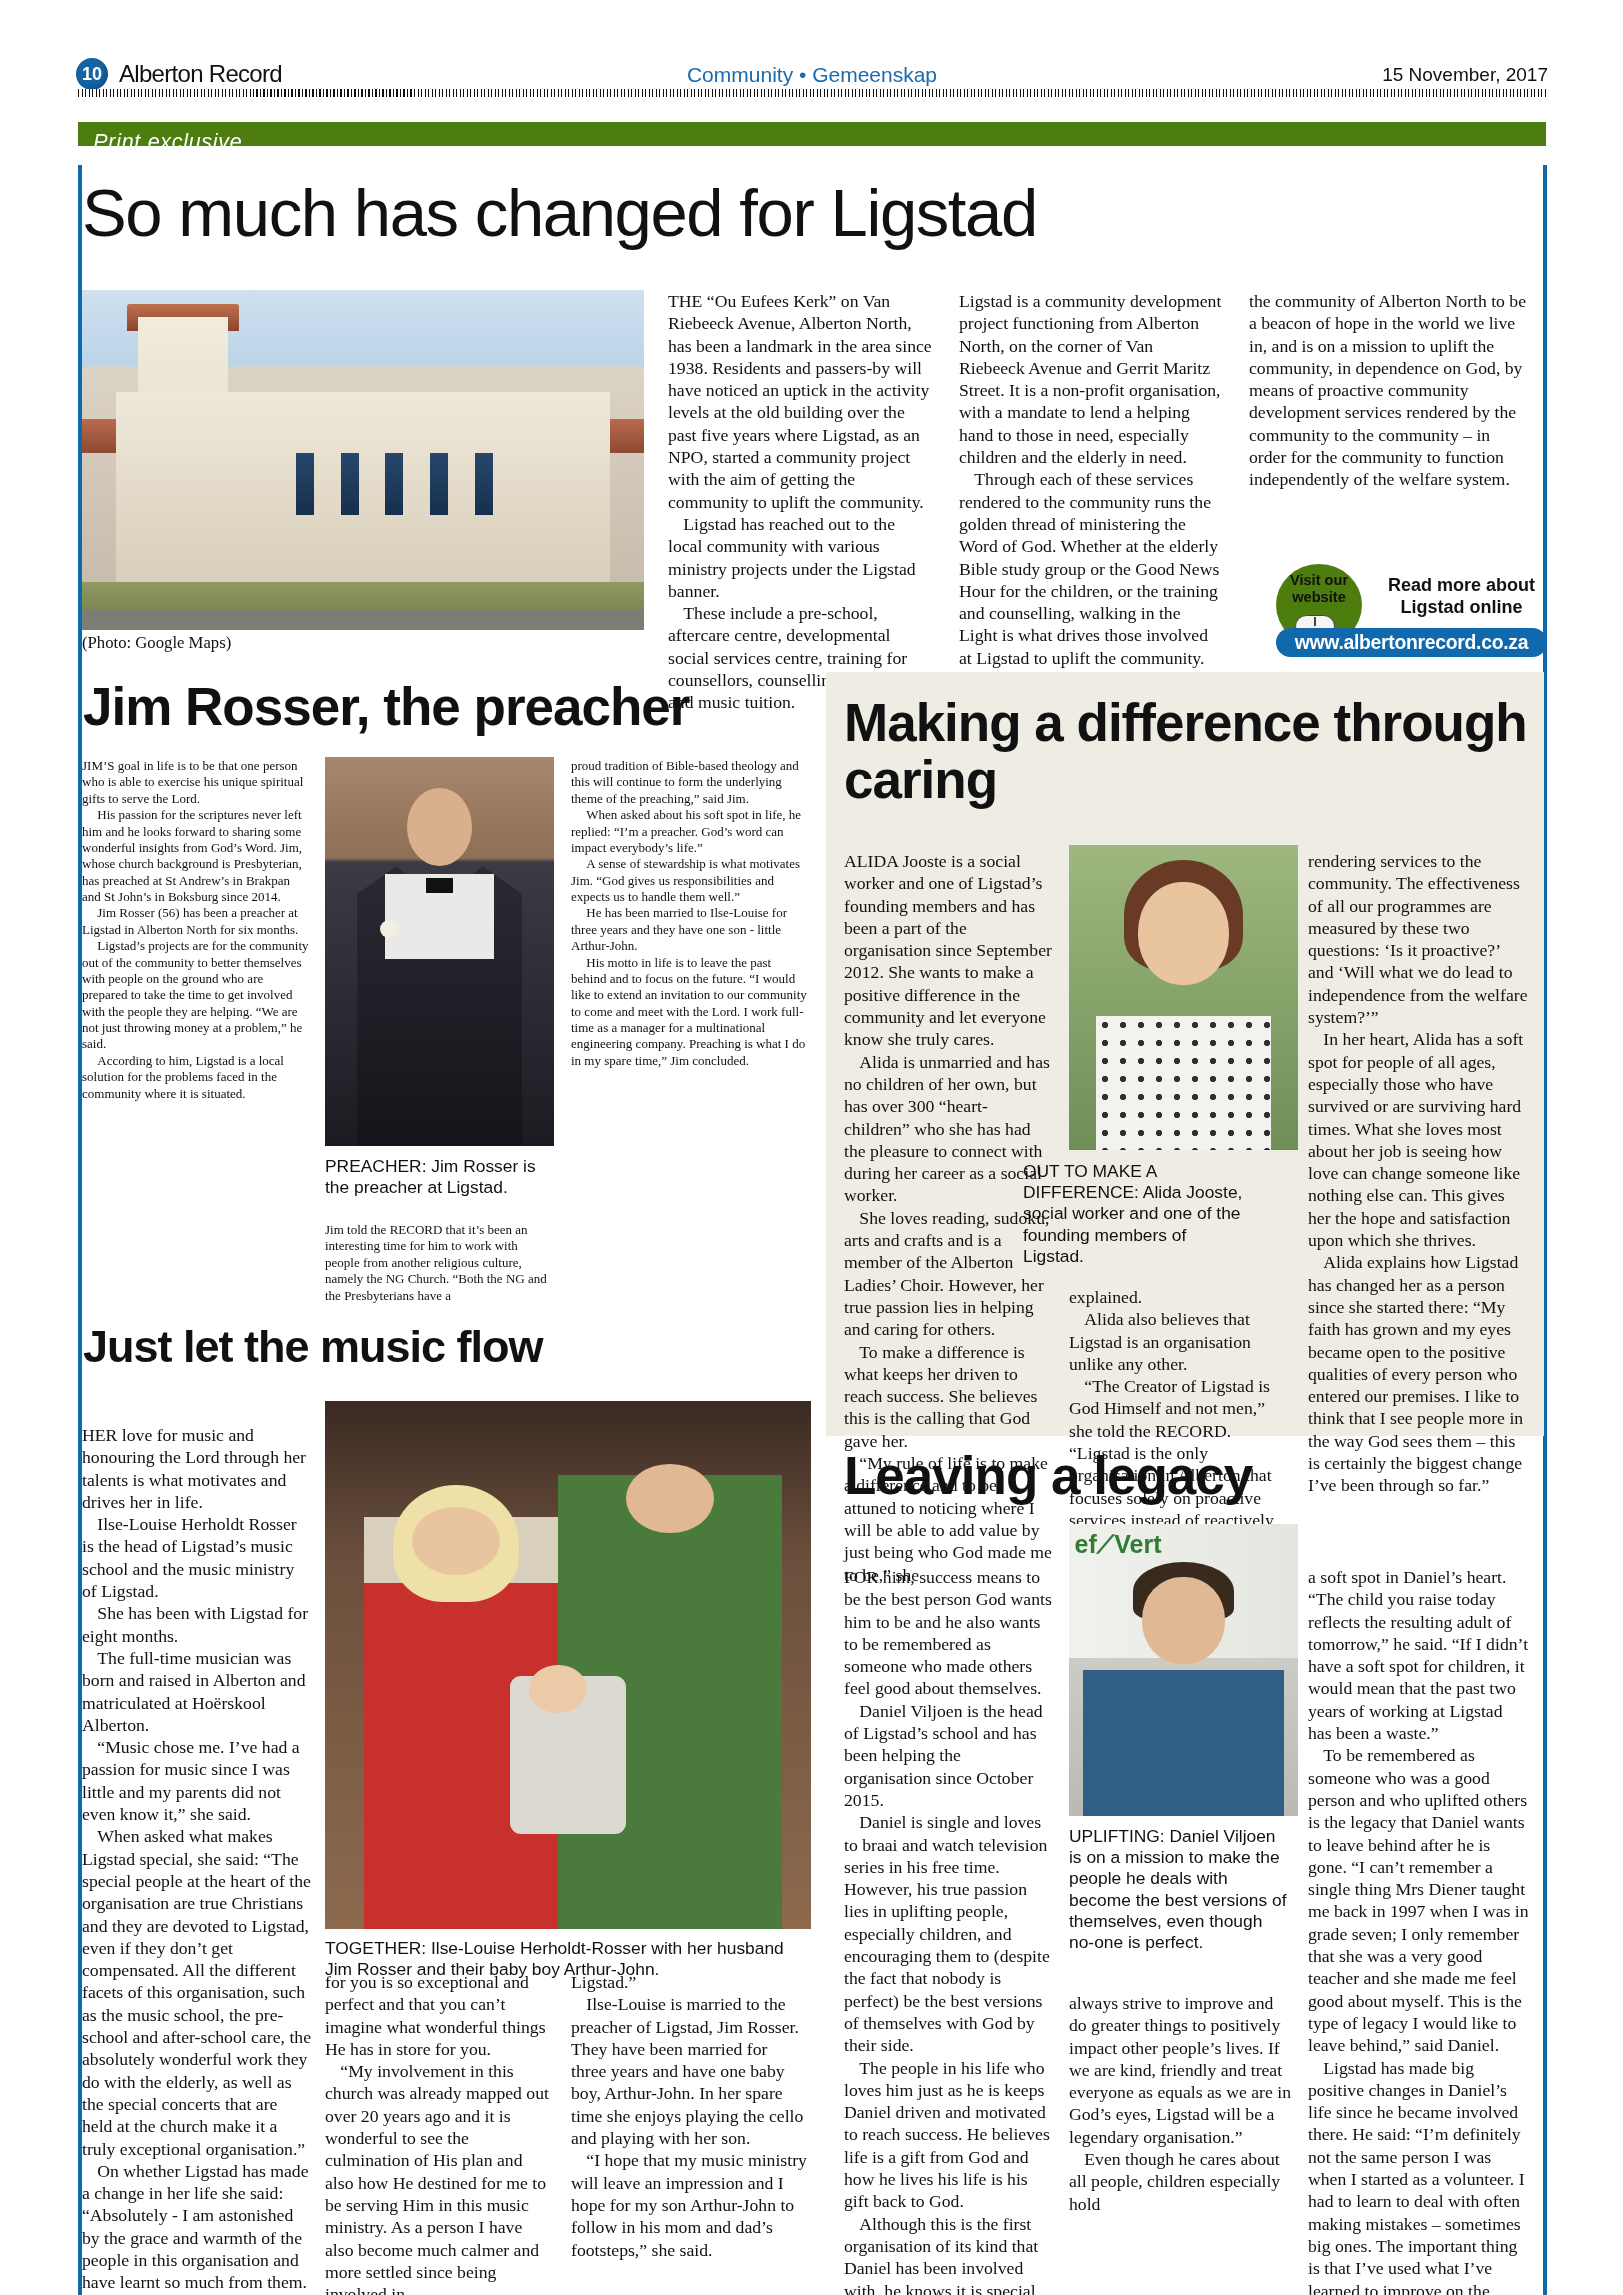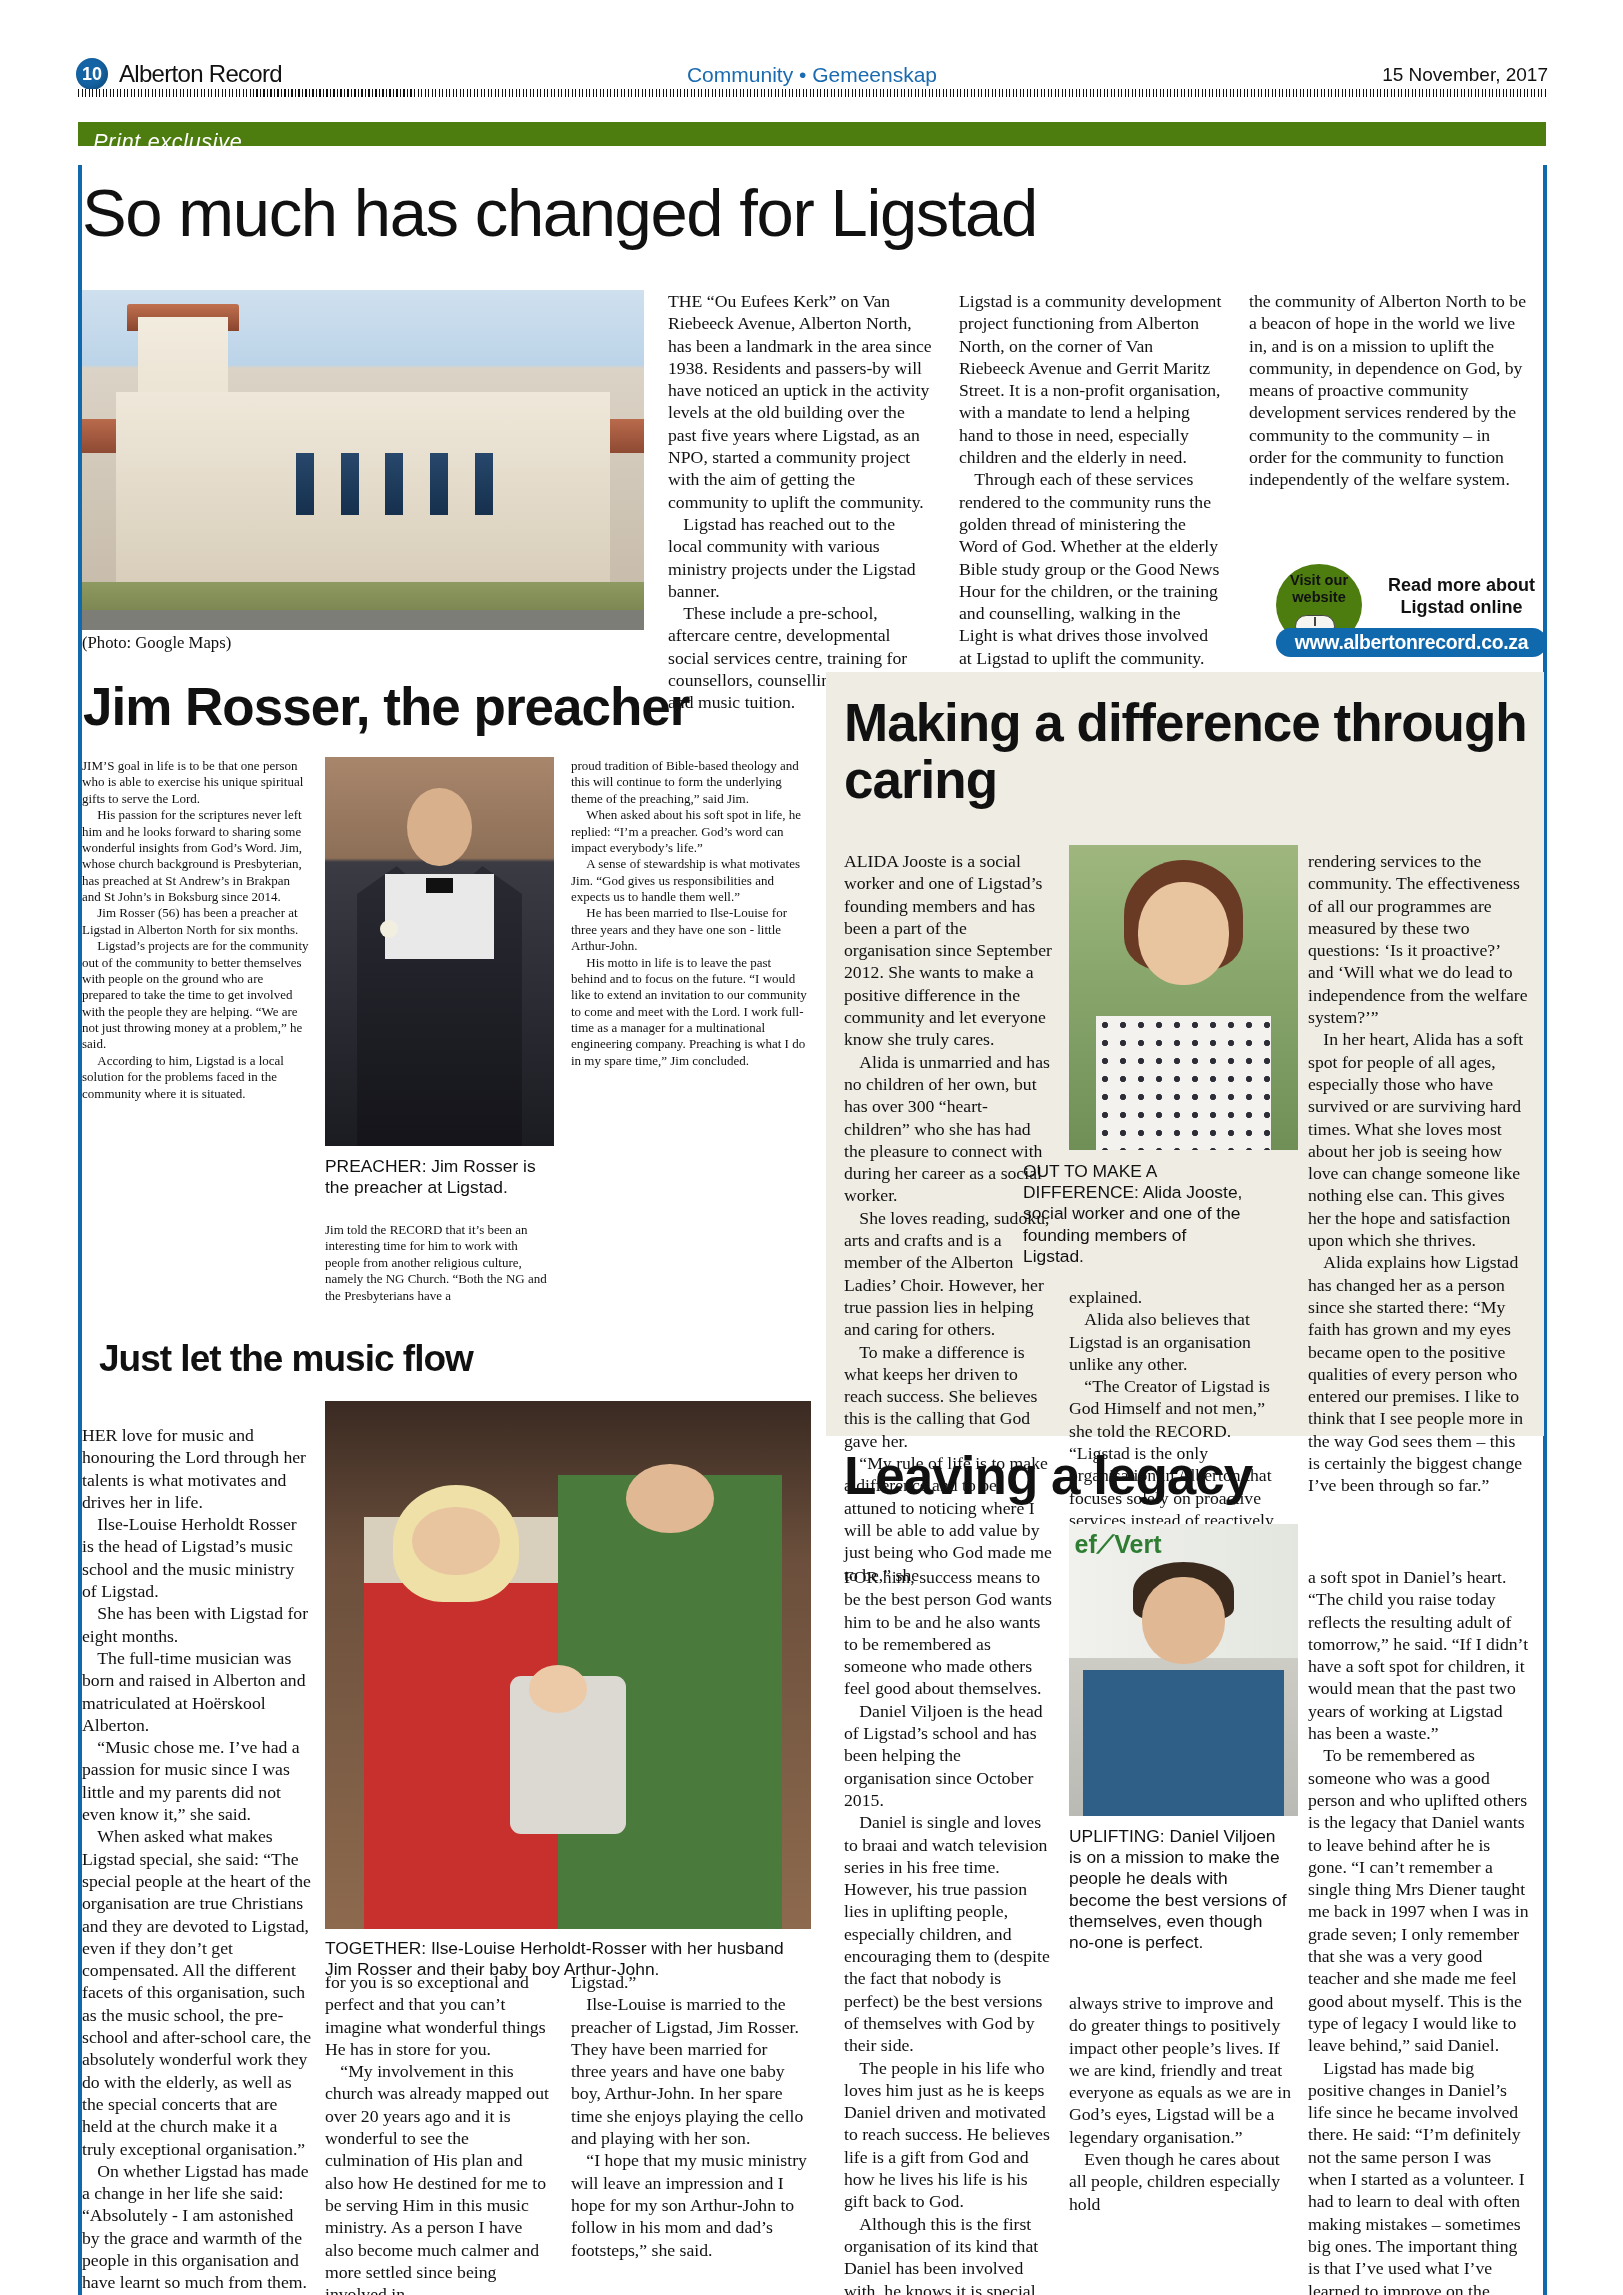--- a/index.html
+++ b/index.html
@@ -226,8 +226,8 @@
   
   .hl-music {
     position:absolute; left:83px; top:1324px; width:736px;
-    font-family:"Liberation Sans", sans-serif; font-size:37px; letter-spacing:-1px;
-    color:#111; margin:16px; line-height:1;
+    font-family:"Liberation Sans", sans-serif; font-size:45px; letter-spacing:-1px;
+    color:#111; margin:0; line-height:1;
   }
   .photo-family {
     position:absolute; left:325px; top:1401px; width:486px; height:528px;

